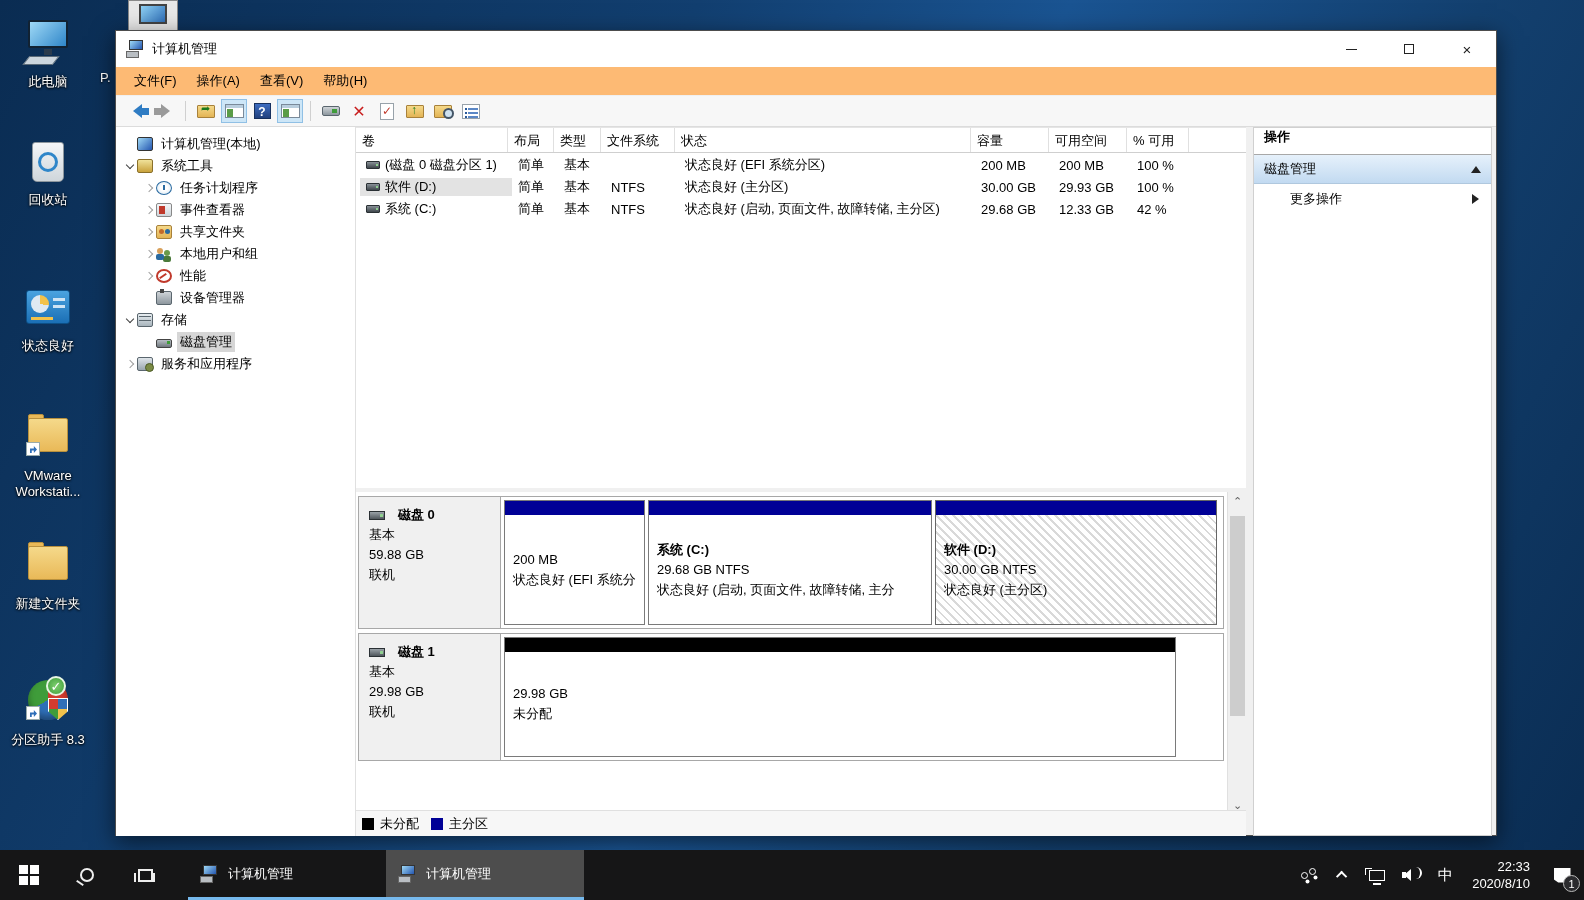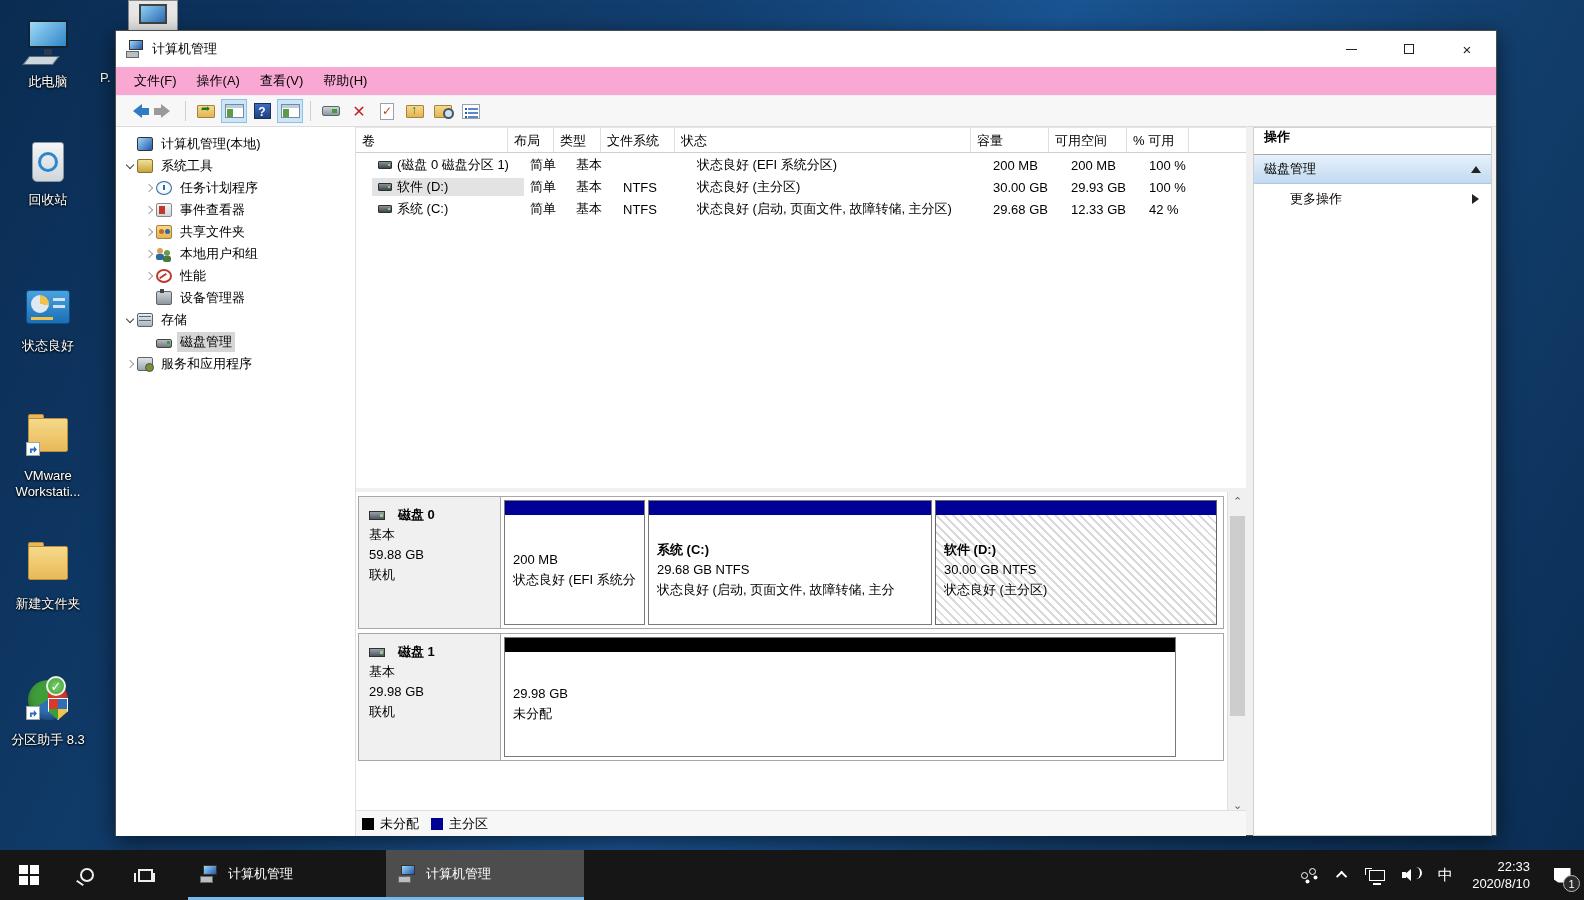--- a/index.html
+++ b/index.html
@@ -50,7 +50,7 @@
   .cap .minline { width:11px; height:1px; background:#222; }
   .cap .maxbox { width:10px; height:10px; border:1px solid #222; }
 
-  .menubar { position:absolute; left:0; top:36px; width:100%; height:29px; background:#f9a8d4; display:flex; align-items:center; padding-left:8px; border-bottom:1px solid #f0f0f0; }
+  .menubar { position:absolute; left:0; top:36px; width:100%; height:29px; background:#fdba74; display:flex; align-items:center; padding-left:8px; border-bottom:1px solid #f0f0f0; }
   .menu-item { padding:5px 10px; font-size:13px; }
 
   .toolbar { position:absolute; left:0; top:65px; width:100%; height:31px; background:#f7f7f7; border-bottom:1px solid #dcdcdc; display:flex; align-items:center; padding-left:8px; gap:2px; }

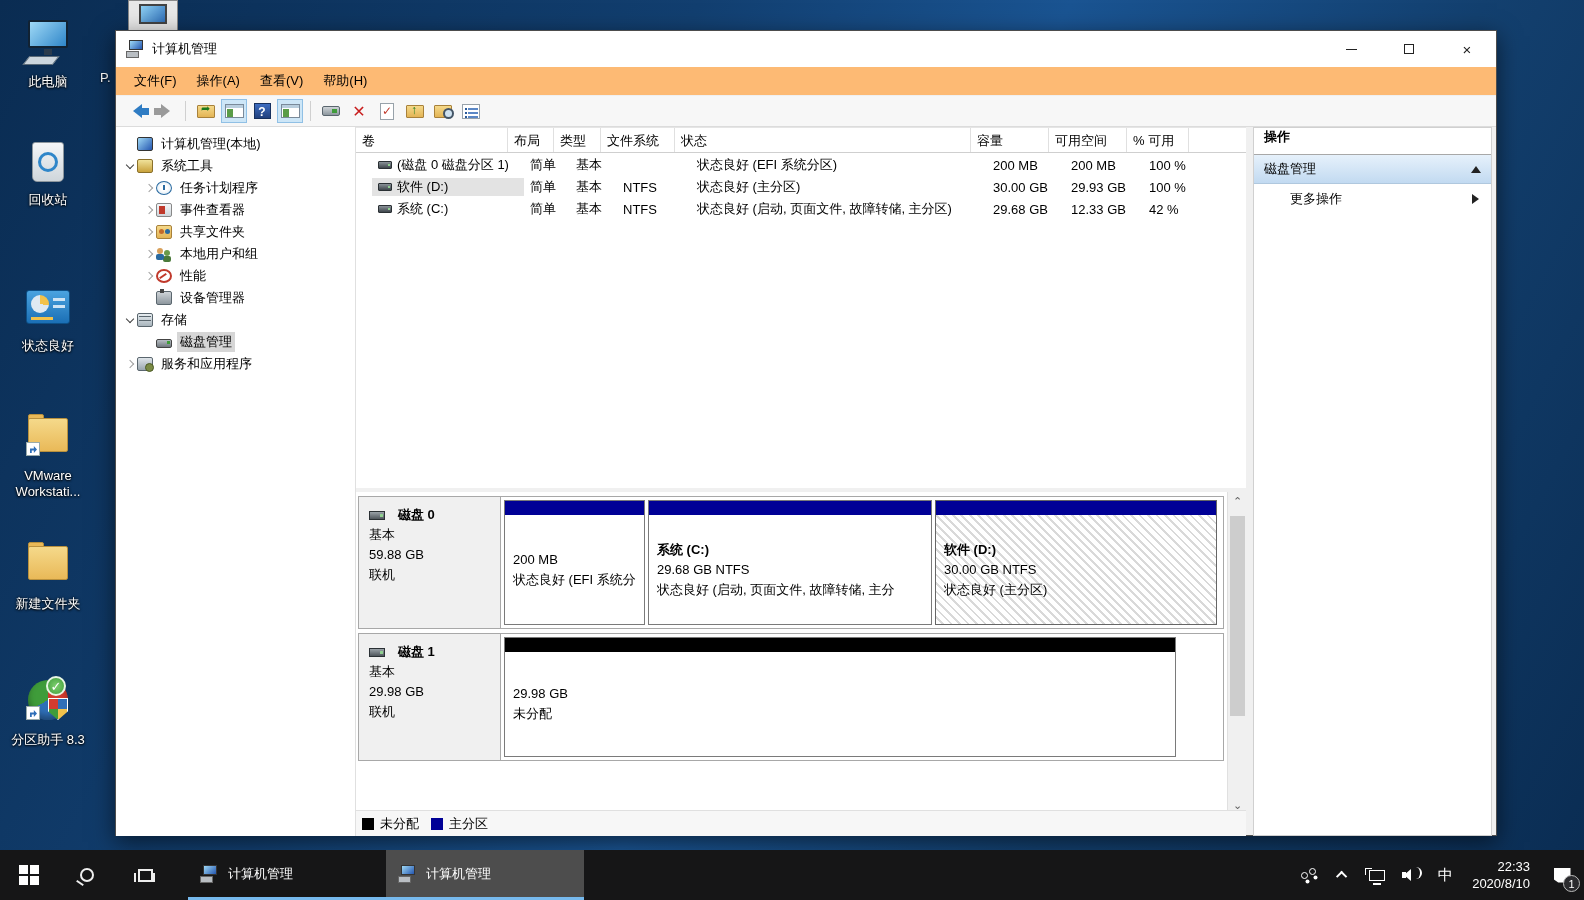--- a/index.html
+++ b/index.html
@@ -115,7 +115,7 @@
   .midpanel { position:absolute; left:240px; top:96px; width:890px; height:709px; background:#fff; }
   .vt-header { position:absolute; left:0; top:0; height:26px; width:100%; display:flex; background:#fff; border-bottom:1px solid #cfcfcf; border-top:1px solid #e5e5e5; }
   .vt-h { border-right:1px solid #e0e0e0; padding:4px 6px; font-size:13px; white-space:nowrap; overflow:hidden; }
-  .vt-row { position:absolute; left:16px; height:22px; width:100%; display:flex; align-items:center;text-align:center; }
+  .vt-row { position:absolute; left:4px; height:22px; width:100%; display:flex; align-items:center;text-align:center; }
   .vt-c { padding:0 6px; font-size:13px; white-space:nowrap; overflow:hidden; display:flex; align-items:center; gap:5px; }
   .vol-ico { width:14px; height:8px; background:linear-gradient(180deg,#8a9298,#3f464c); border:1px solid #2a3034; border-radius:1px; flex:0 0 14px; position:relative; }
   .vol-ico::after { content:""; position:absolute; right:1px; top:2px; width:2px; height:2px; background:#8fd08f; }

